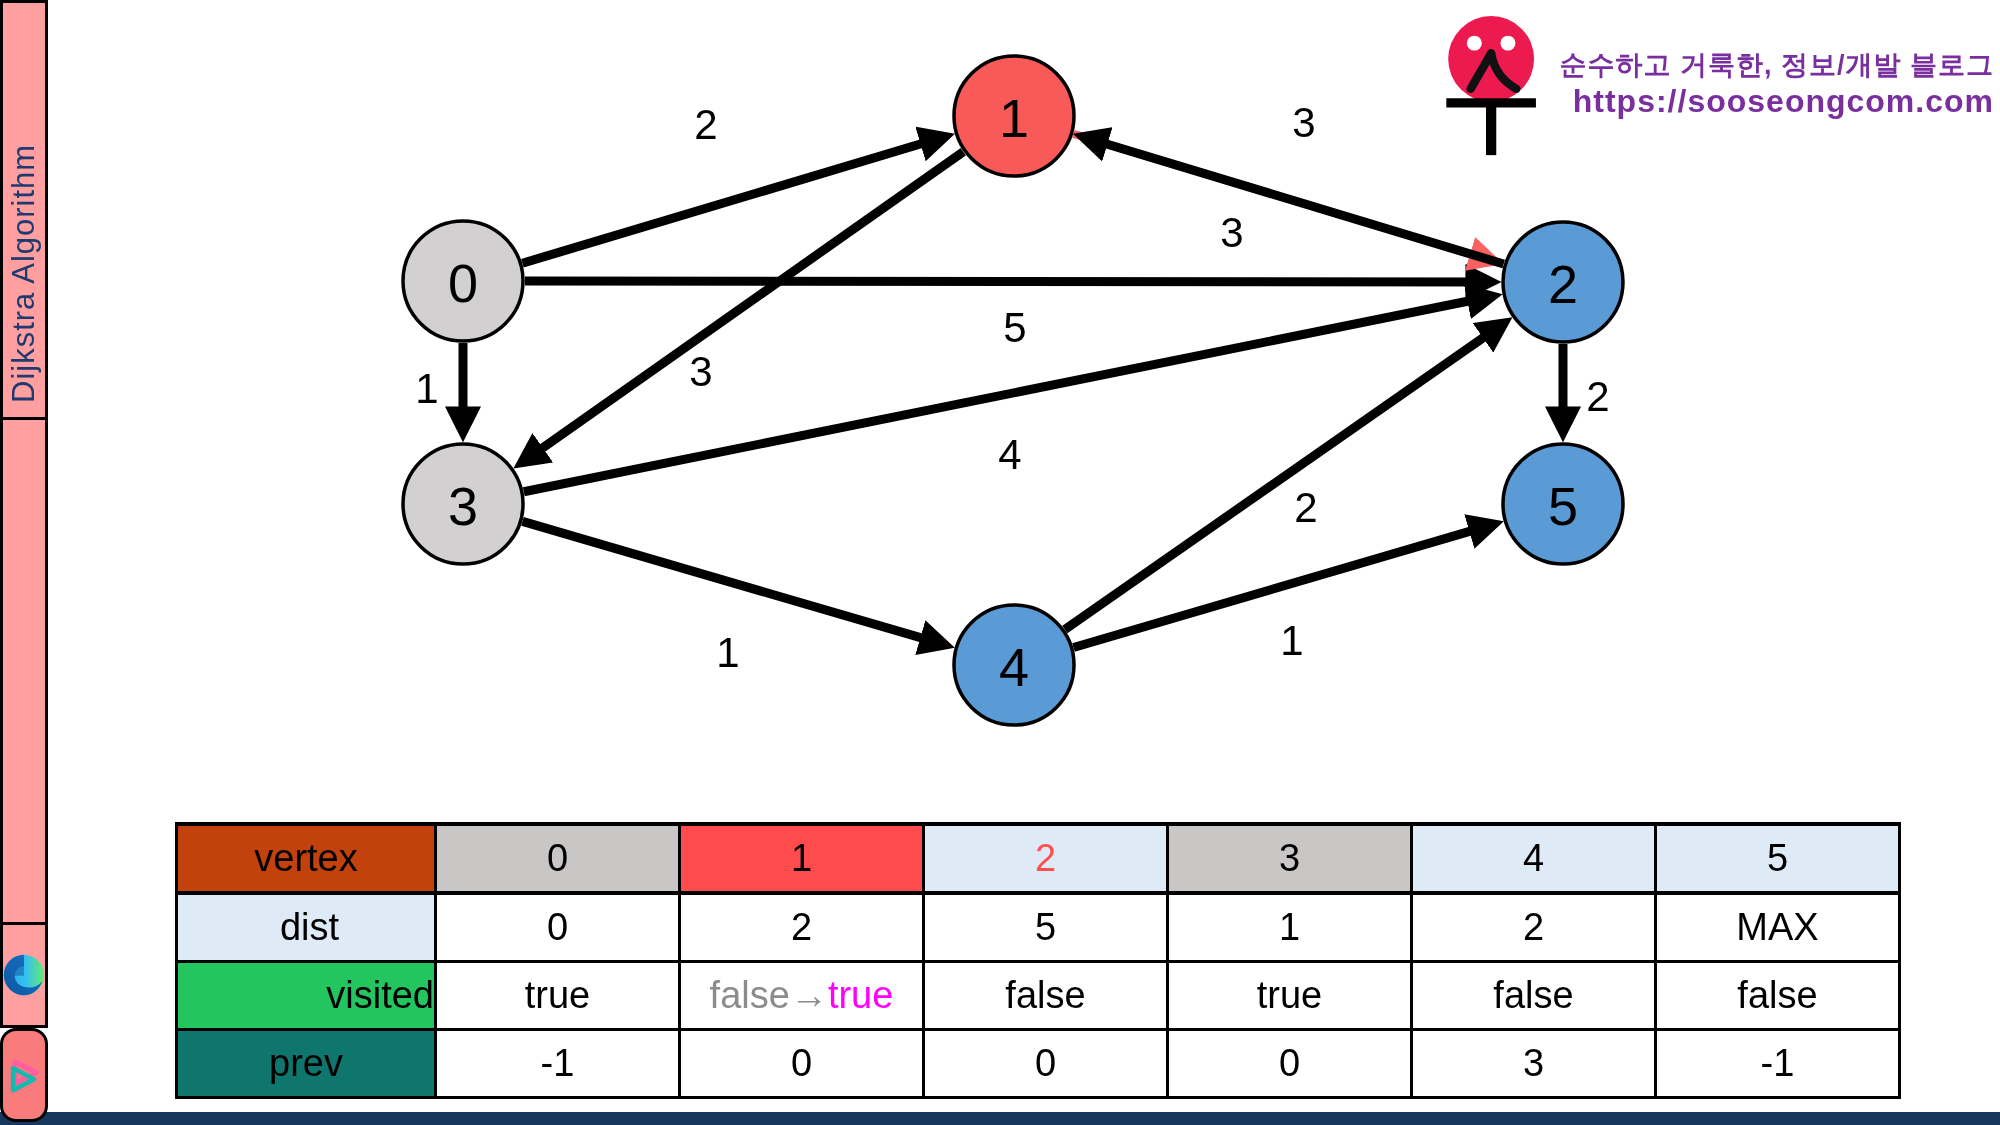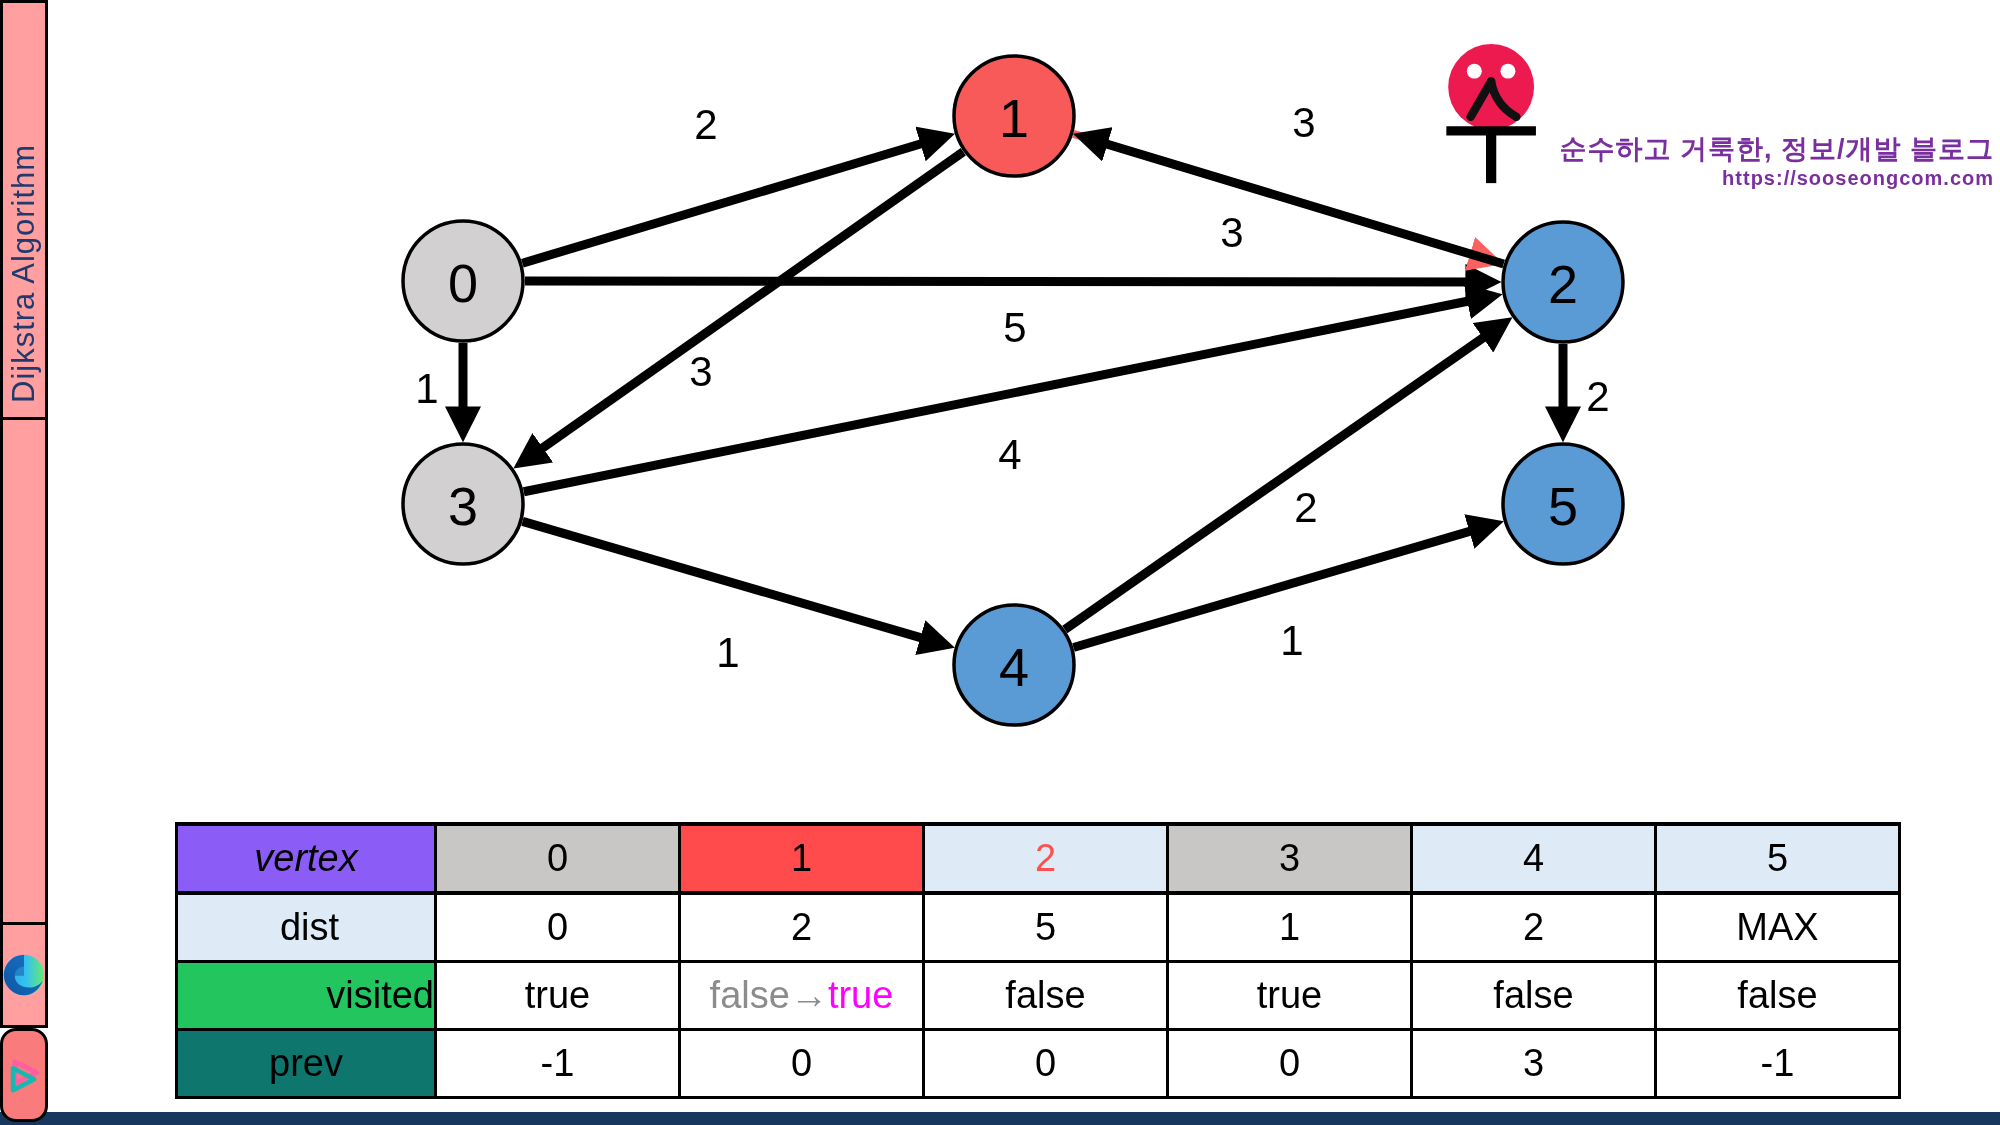--- a/index.html
+++ b/index.html
@@ -36,7 +36,7 @@
   #state-table tr:first-child td{border-top-width:4px;border-bottom-width:4px;}
 
   
-  #logo{position:absolute;top:4px;right:6px;z-index:3;display:flex;align-items:flex-end;margin-top:28px;}
+  #logo{position:absolute;top:4px;right:6px;z-index:3;display:flex;align-items:center;}
   #logo .mark{flex:0 0 auto;margin-top:8px;}
   #logo .ltext{display:flex;flex-direction:column;align-items:flex-end;margin-left:10px;}
   .tagline{font-size:27px;font-weight:700;letter-spacing:1px;white-space:nowrap;}

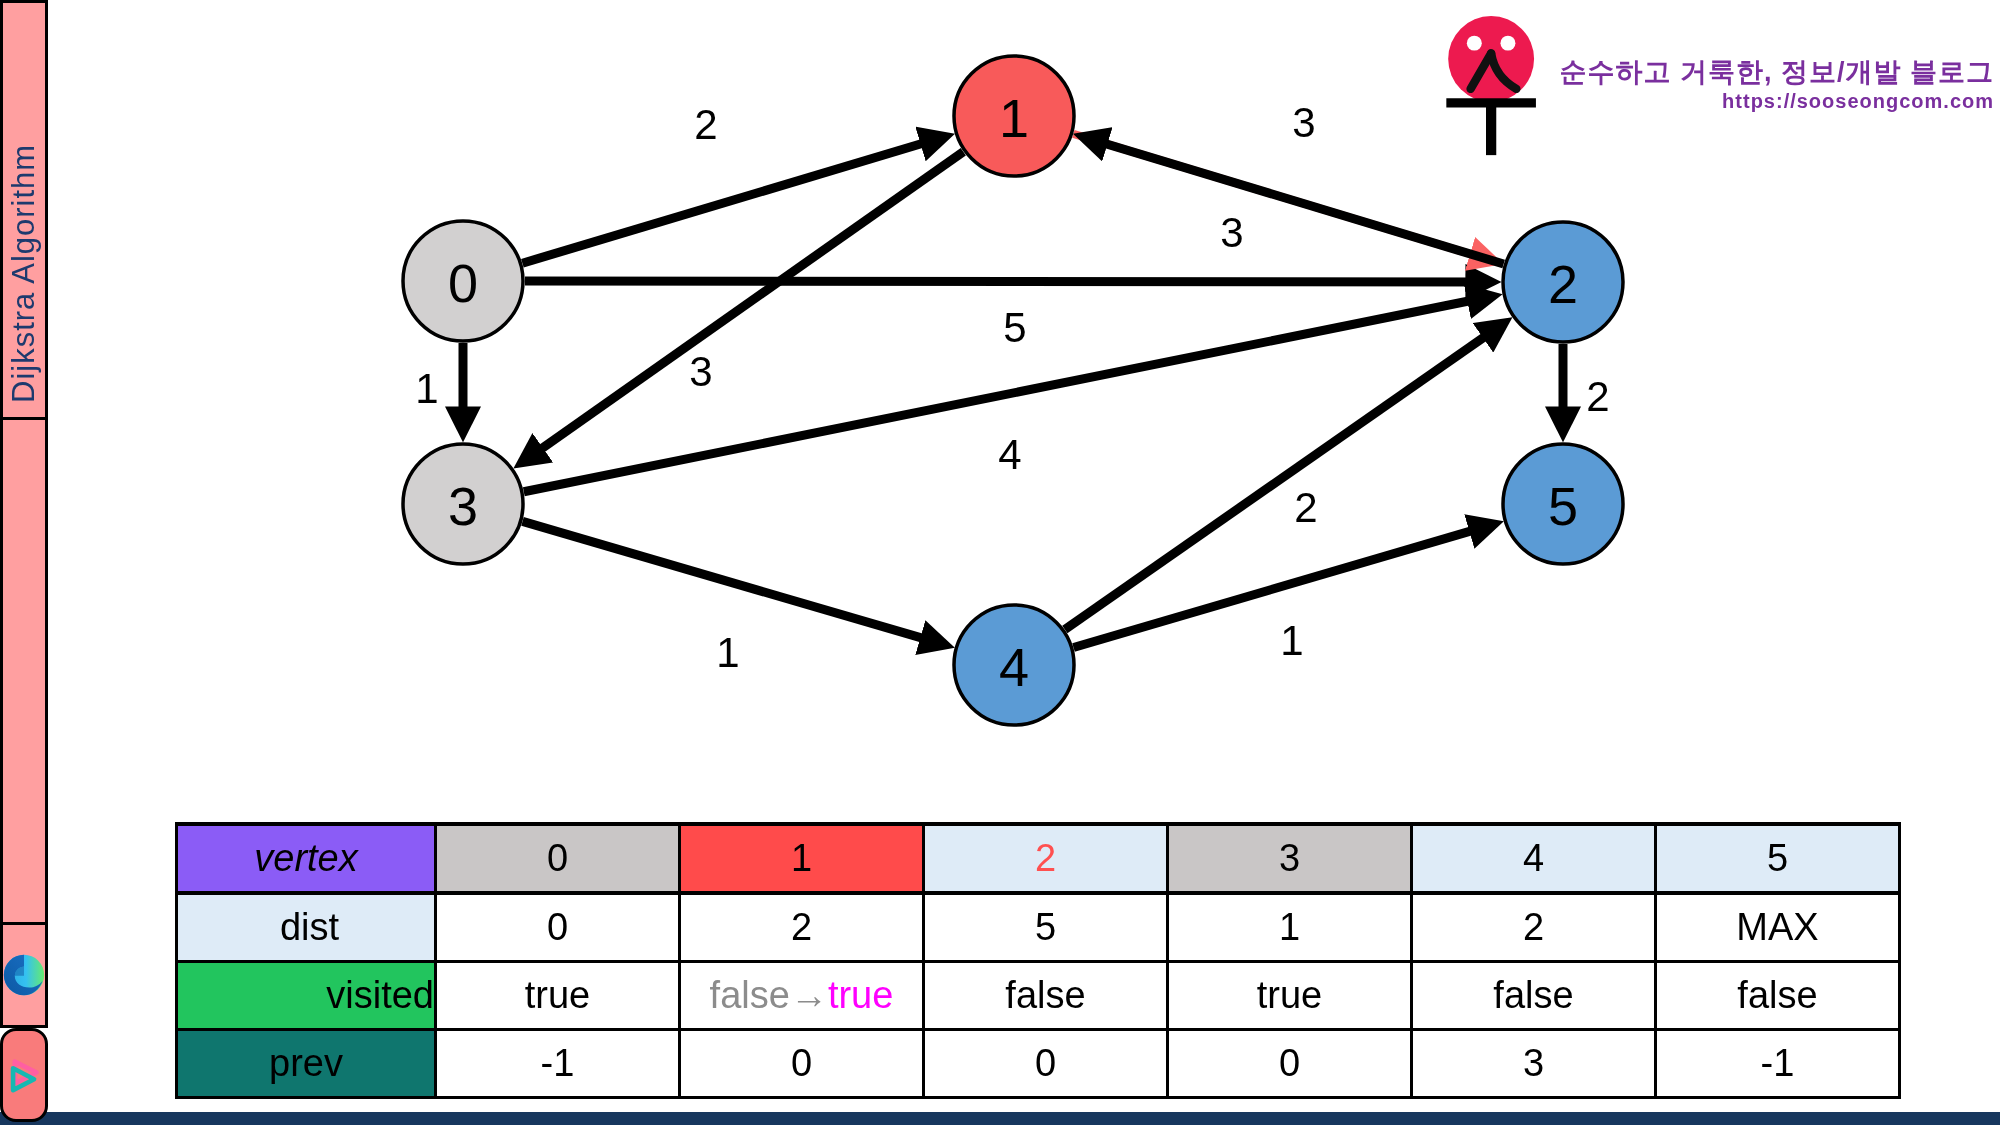--- a/index.html
+++ b/index.html
@@ -41,7 +41,7 @@
   #logo .ltext{display:flex;flex-direction:column;align-items:flex-end;margin-left:10px;}
   .tagline{font-size:27px;font-weight:700;letter-spacing:1px;white-space:nowrap;}
   .sitename{font-size:76px;font-weight:800;line-height:1.0;letter-spacing:2px;white-space:nowrap;color:#000;}
-  .url{font-size:20px;font-weight:700;letter-spacing:1px;white-space:nowrap;}
+  .url{font-size:32px;font-weight:700;letter-spacing:1px;white-space:nowrap;}
 </style>
 </head>
 <body>

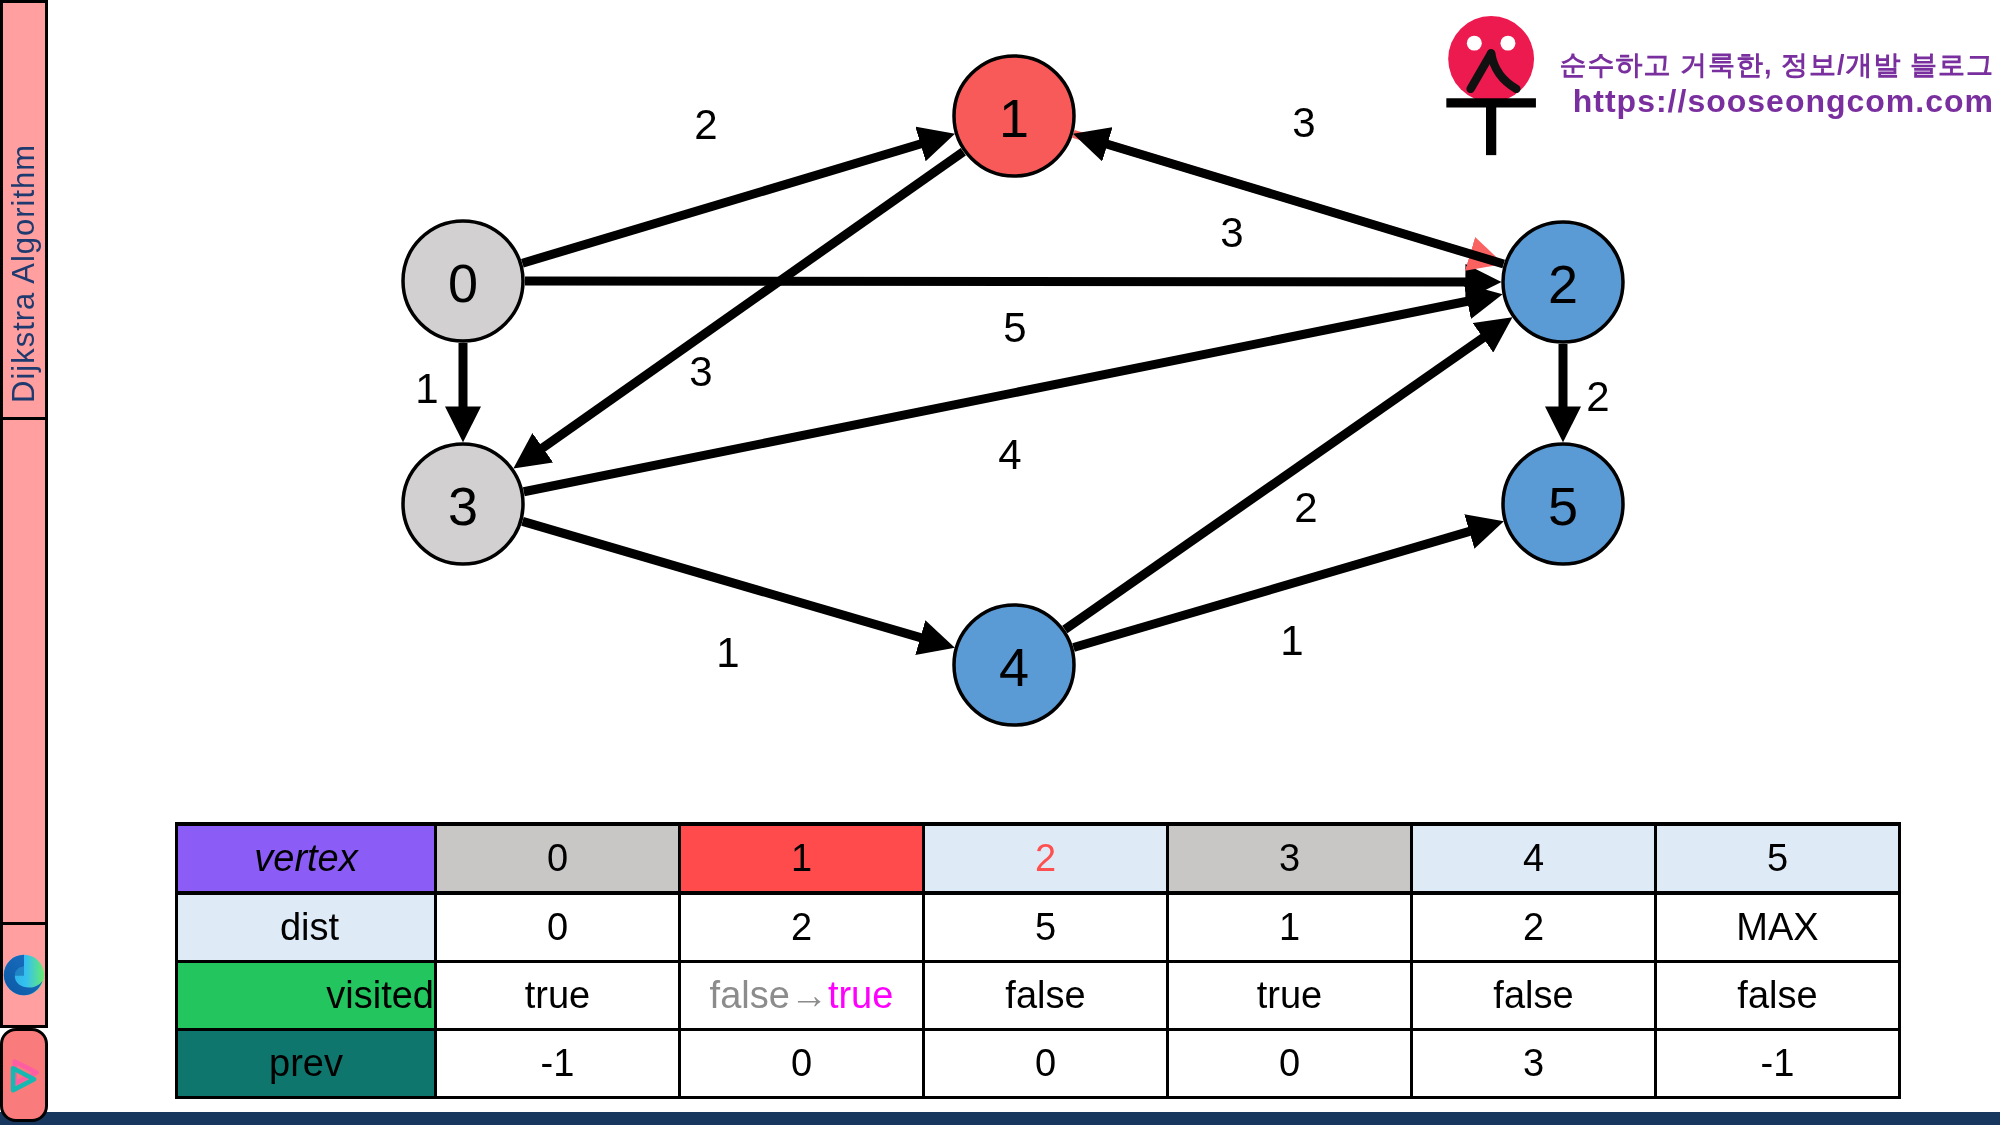--- a/index.html
+++ b/index.html
@@ -94,7 +94,7 @@
 <table id="state-table">
   <tbody id="table-body">
       <tr>
-        <td class="rowlabel" style="background: #8b5cf6; font-style: italic;">vertex</td>
+        <td class="rowlabel" style="background: #c2410c;">vertex</td>
         <td class="datacell" style="background: rgb(201, 198, 198);">0</td>
         <td class="datacell" style="background: rgb(255, 75, 75);">1</td>
         <td class="datacell" style="background: rgb(222, 235, 247); color: rgb(255, 80, 80);">2</td>

